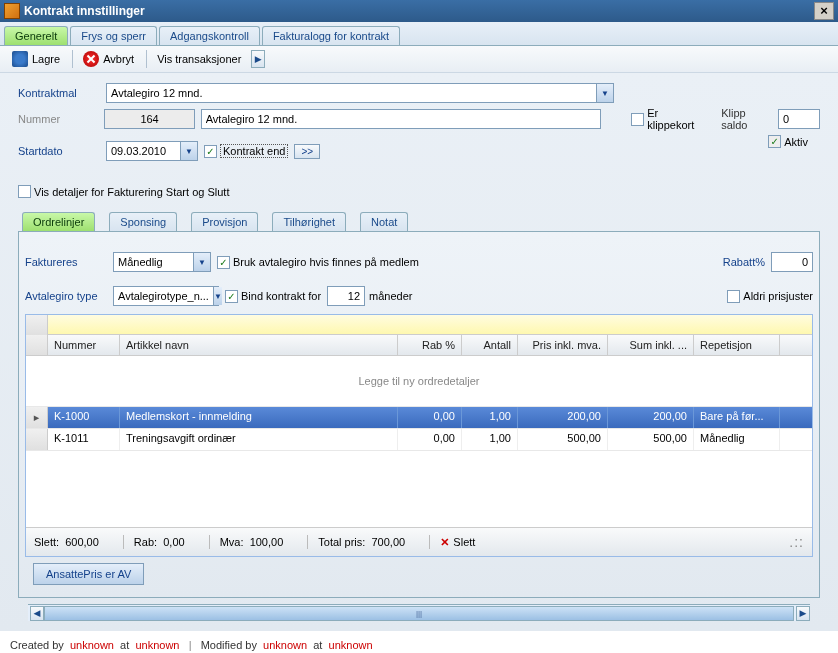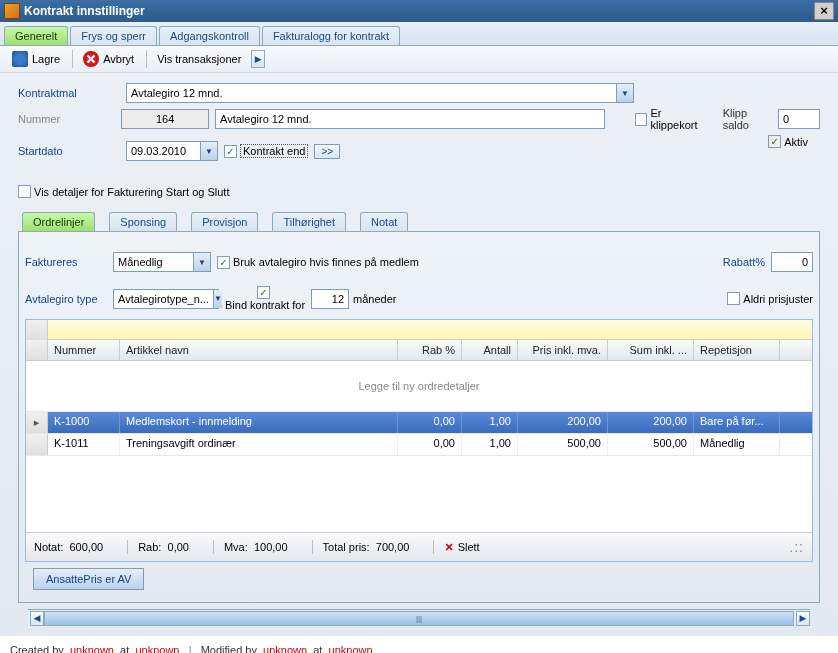--- a/index.html
+++ b/index.html
@@ -96,7 +96,7 @@
   background: linear-gradient(to bottom,#eaf0f6,#e2e9f0);
 }
 .form-row { display:flex; align-items:center; margin: 4px 0; }
-.form-label { width: 108px; color:#15428b; }
+.form-label { width: 88px; color:#15428b; }
 .form-label.gray { color:#888; }
 .text-input {
   border: 1px solid #7f9db9;

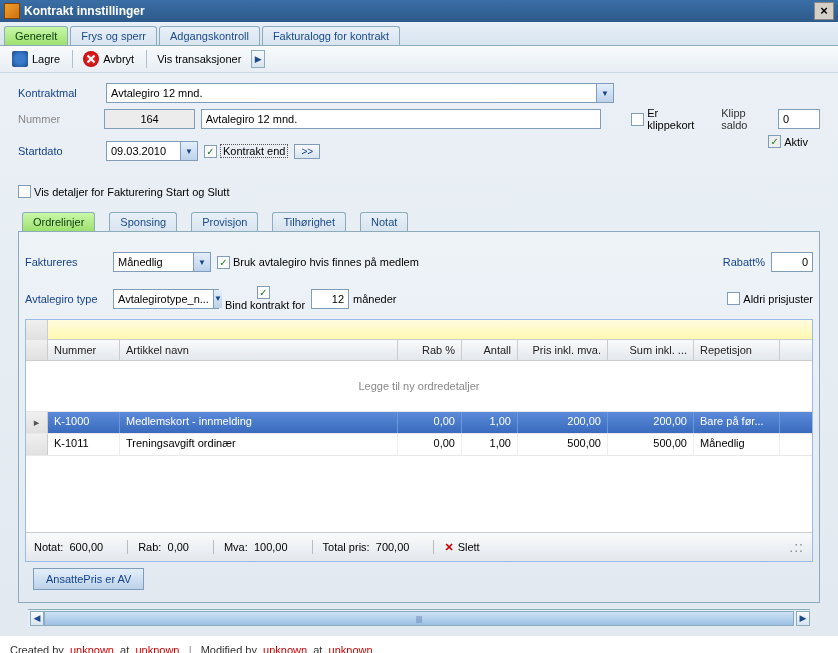--- a/index.html
+++ b/index.html
@@ -359,7 +359,7 @@
         <span class="combo-text">Avtalegirotype_n...</span>
         <span class="combo-arrow">▼</span>
       </div>
-      <span class="chk" style="margin-left:6px;flex-direction:column;">
+      <span class="chk" style="margin-left:6px;">
         <span class="chk-box checked"></span>
         <span>Bind kontrakt for</span>
       </span>

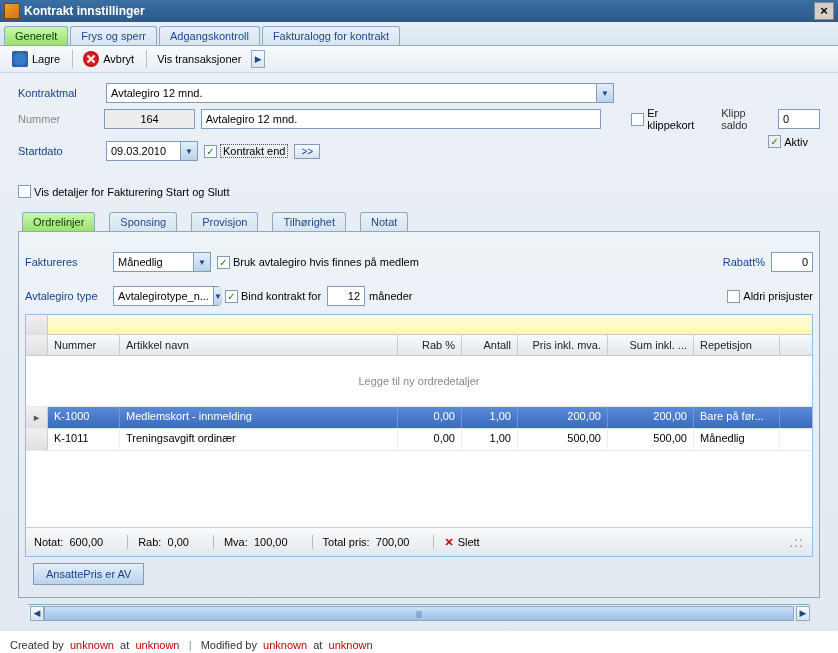--- a/index.html
+++ b/index.html
@@ -413,7 +413,7 @@
 
       <div class="status-bar">
         <span class="status-item">
-          <span>Notat:</span>&nbsp;&nbsp;<span>600,00</span>
+          <span>Slett:</span>&nbsp;&nbsp;<span>600,00</span>
         </span>
         <span class="status-sep"></span>
         <span class="status-item">

